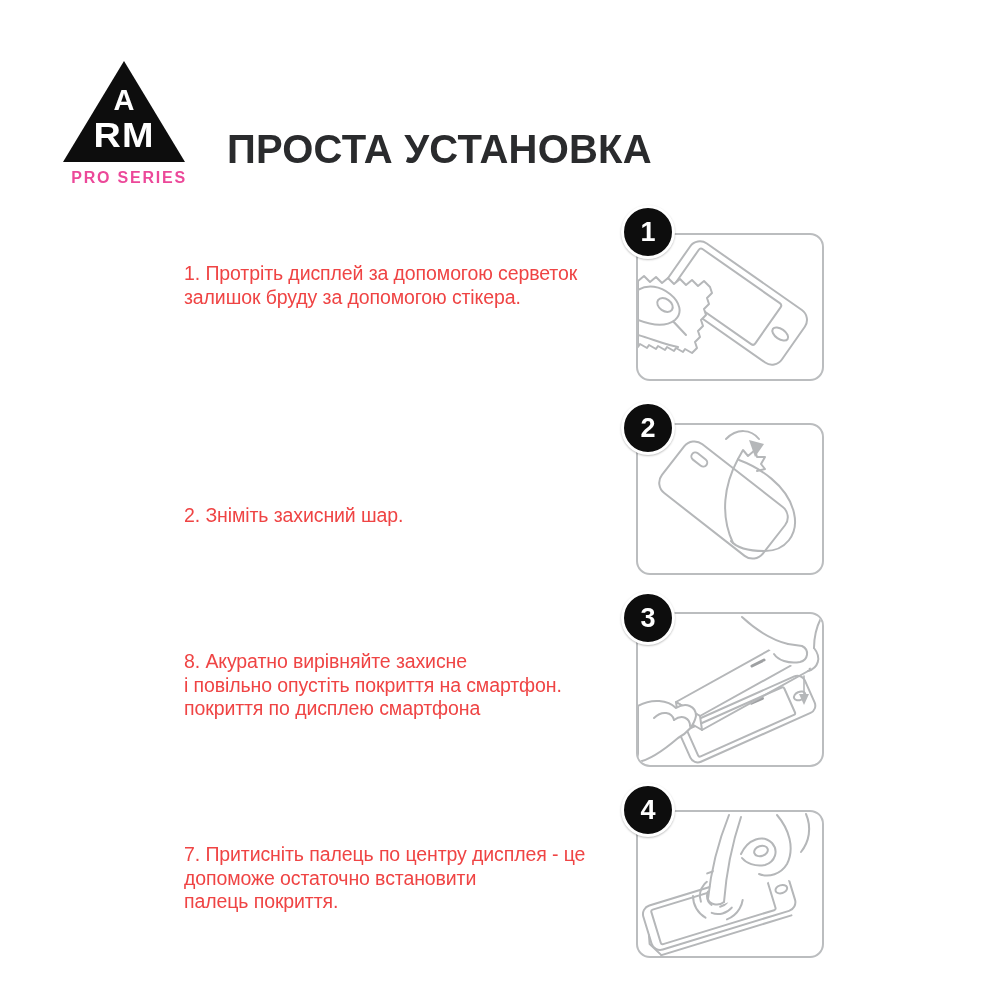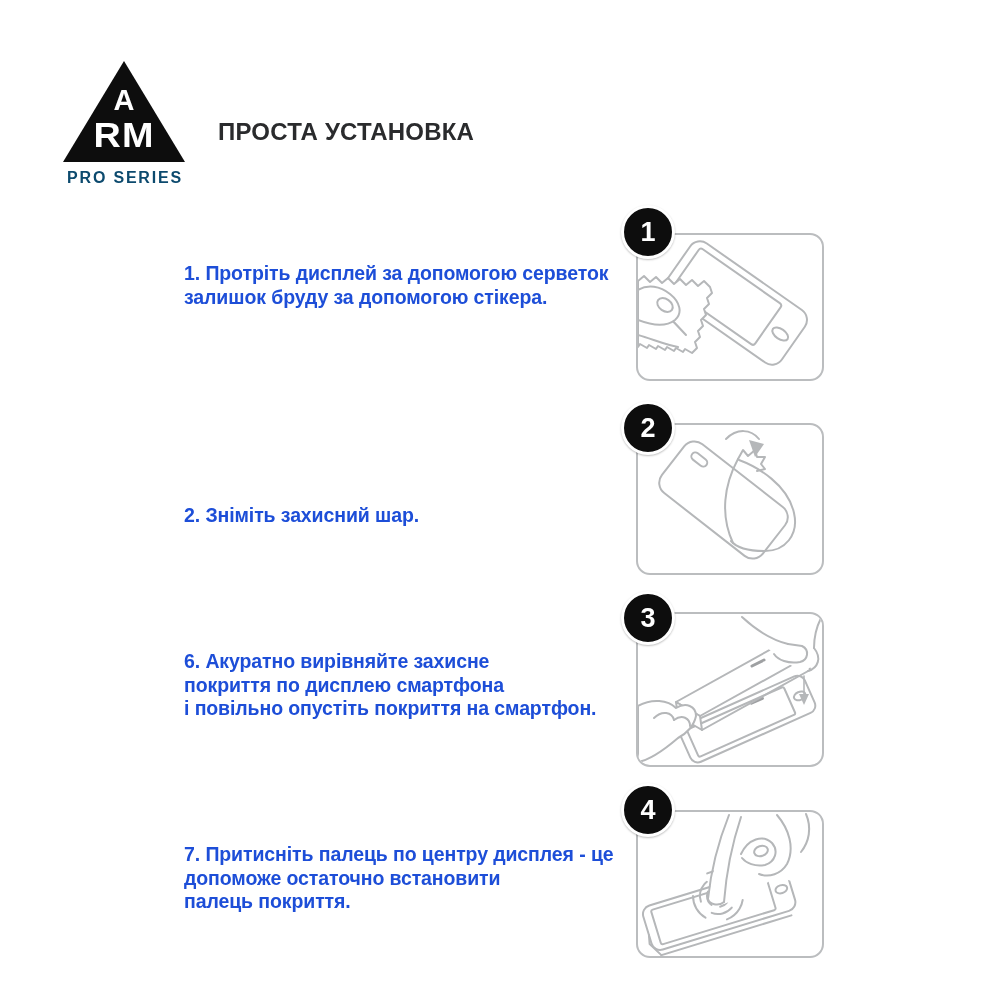--- a/index.html
+++ b/index.html
@@ -28,8 +28,8 @@
   }
   
   .title{
-    position:absolute;left:218px;top:118px;margin:0;
-    font-size:24px;font-weight:700;color:#2a2b2d;letter-spacing:0.2px;white-space:nowrap;
+    position:absolute;left:218px;top:118px;margin:9px;
+    font-size:40px;font-weight:700;color:#2a2b2d;letter-spacing:0.2px;white-space:nowrap;
   }
   
   .step-text{

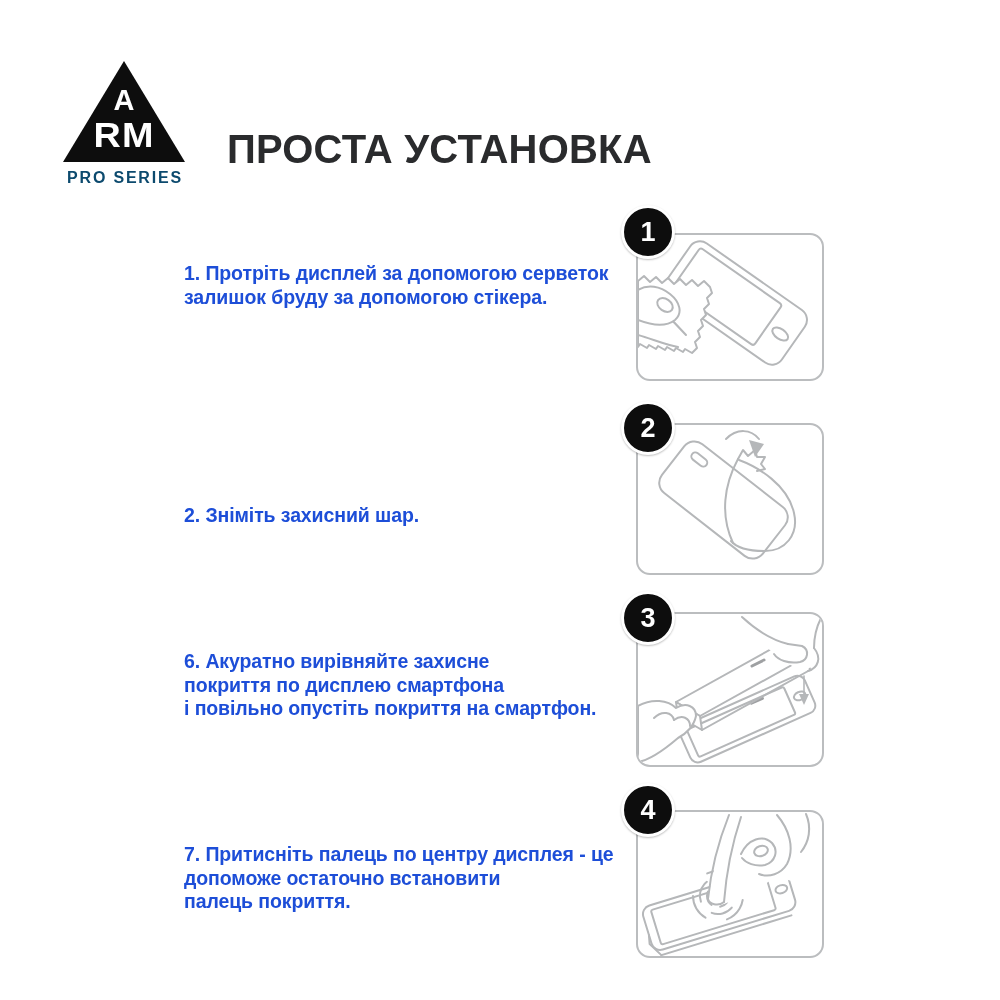--- a/index.html
+++ b/index.html
@@ -23,7 +23,7 @@
     transform:scaleX(1.08);
   }
   .logo-sub{
-    margin-top:7px;text-align:center;color:#0c4a6e;
+    margin-top:7px;text-align:right;color:#ec4899;
     font-size:16px;font-weight:700;letter-spacing:1.8px;white-space:nowrap;
   }
   

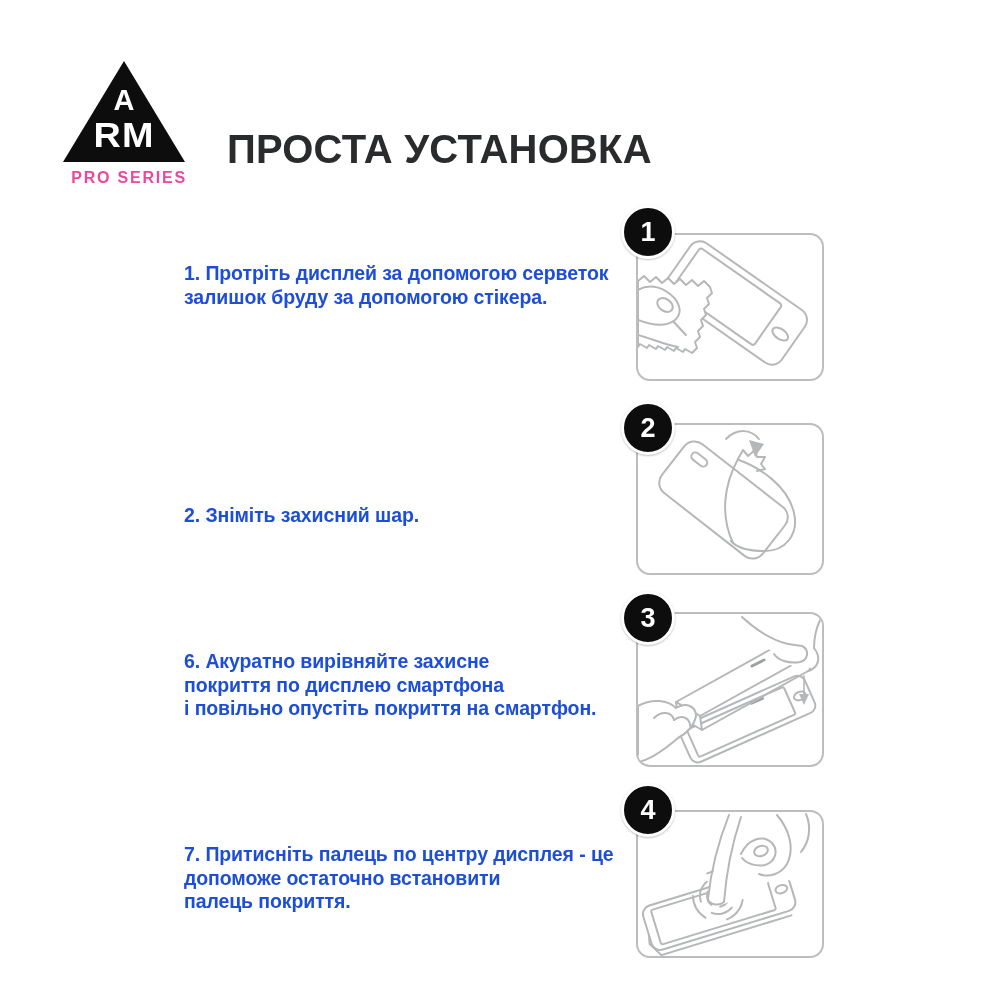--- a/index.html
+++ b/index.html
@@ -34,7 +34,7 @@
   
   .step-text{
     position:absolute;left:184px;width:452px;
-    font-size:19.5px;line-height:23.5px;color:#1d4ed8;letter-spacing:-0.1px;font-weight:bold;
+    font-size:19.5px;line-height:23.5px;color:#ef4444;letter-spacing:-0.1px;
   }
   
   .frame{

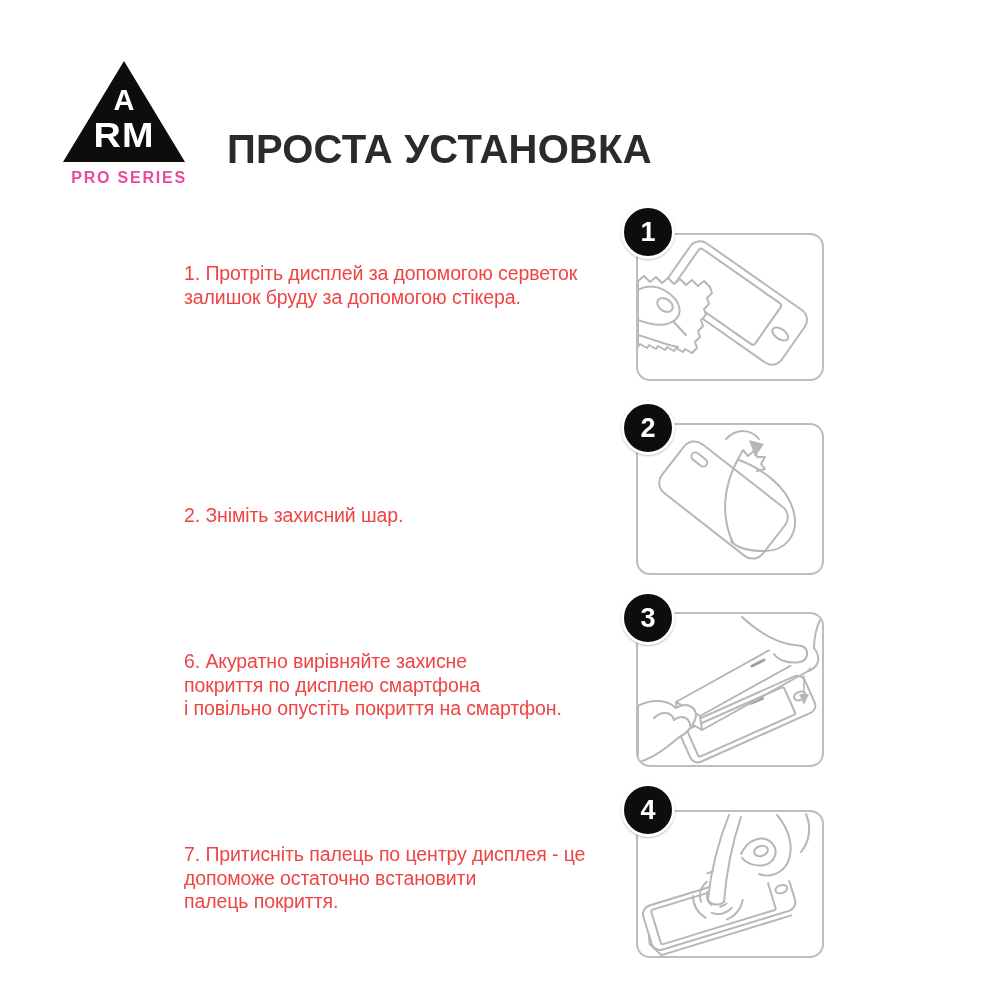--- a/index.html
+++ b/index.html
@@ -75,7 +75,7 @@
   </div>
 
   <div class="step-text" style="top:650px">
-    <div>6. Акуратно вирівняйте захисне</div>
+    <div>8. Акуратно вирівняйте захисне</div>
     <div>покриття по дисплею смартфона</div>
     <div>і повільно опустіть покриття на смартфон.</div>
   </div>

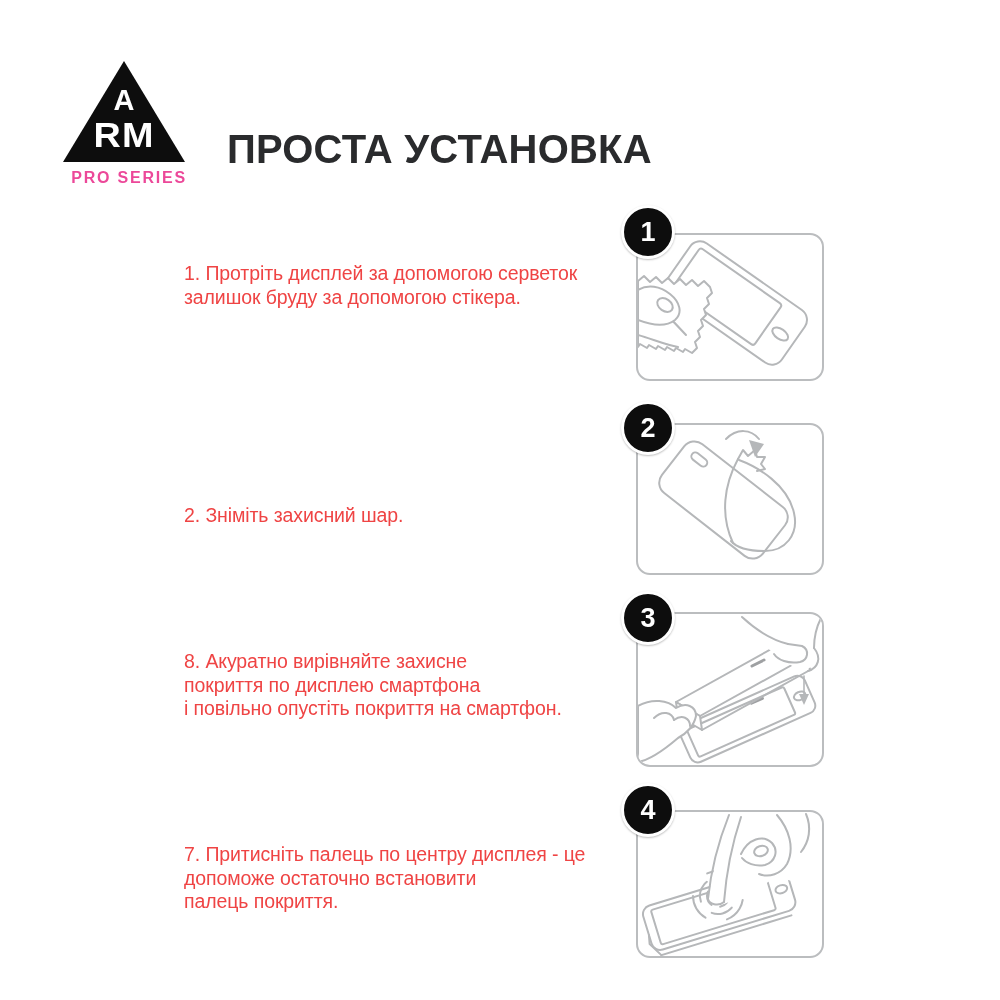--- a/index.html
+++ b/index.html
@@ -76,8 +76,8 @@
 
   <div class="step-text" style="top:650px">
     <div>8. Акуратно вирівняйте захисне</div>
+    <div>і повільно опустіть покриття на смартфон.</div>
     <div>покриття по дисплею смартфона</div>
-    <div>і повільно опустіть покриття на смартфон.</div>
   </div>
 
   <div class="step-text" style="top:843px">

